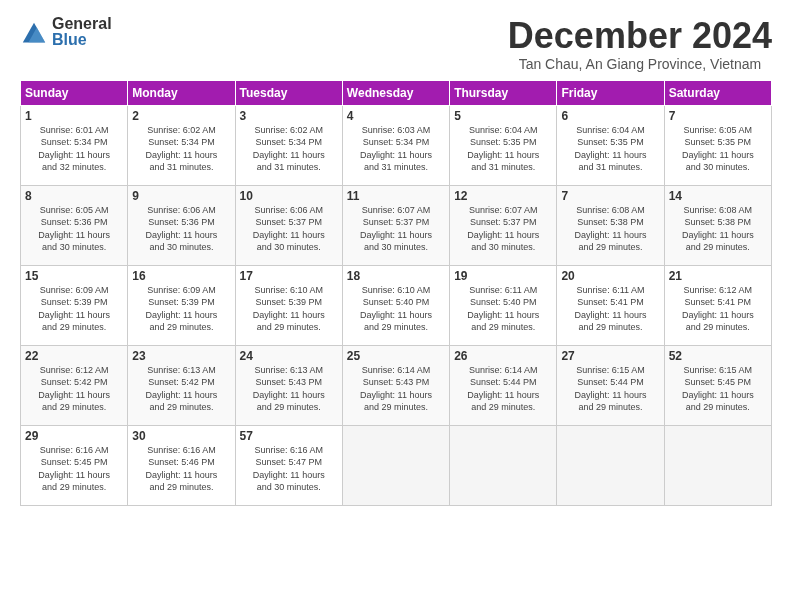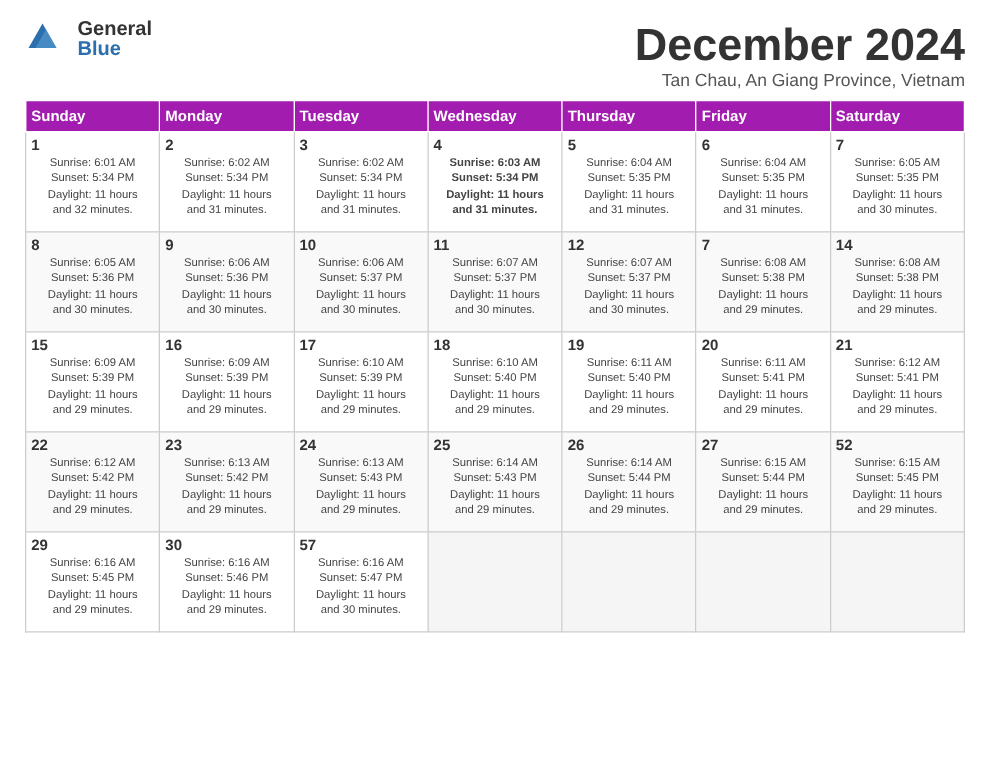--- a/index.html
+++ b/index.html
@@ -23,8 +23,8 @@
     }
     .logo {
       display: flex;
-      align-items: flex-start;
-      gap: 14px;
+      align-items: flex-end;
+      gap: 4px;
     }
     .logo-text {
       display: flex;

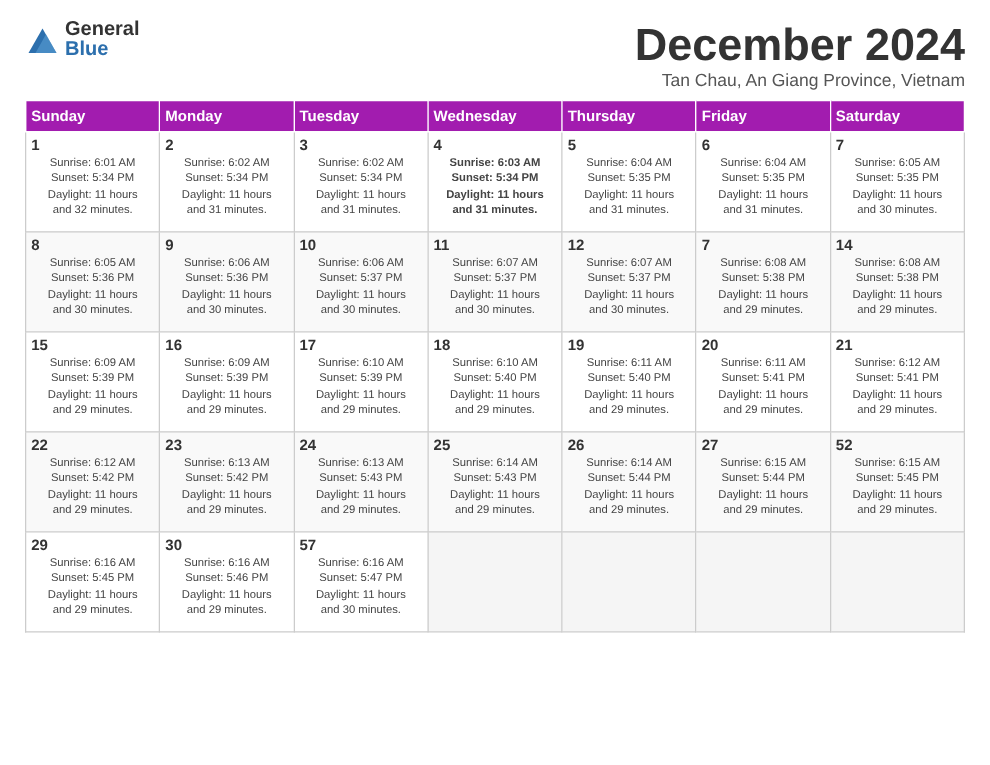--- a/index.html
+++ b/index.html
@@ -46,7 +46,7 @@
       height: 28px;
     }
     .title-block {
-      text-align: right;
+      text-align: center;
     }
     .cal-title {
       font-size: 36px;

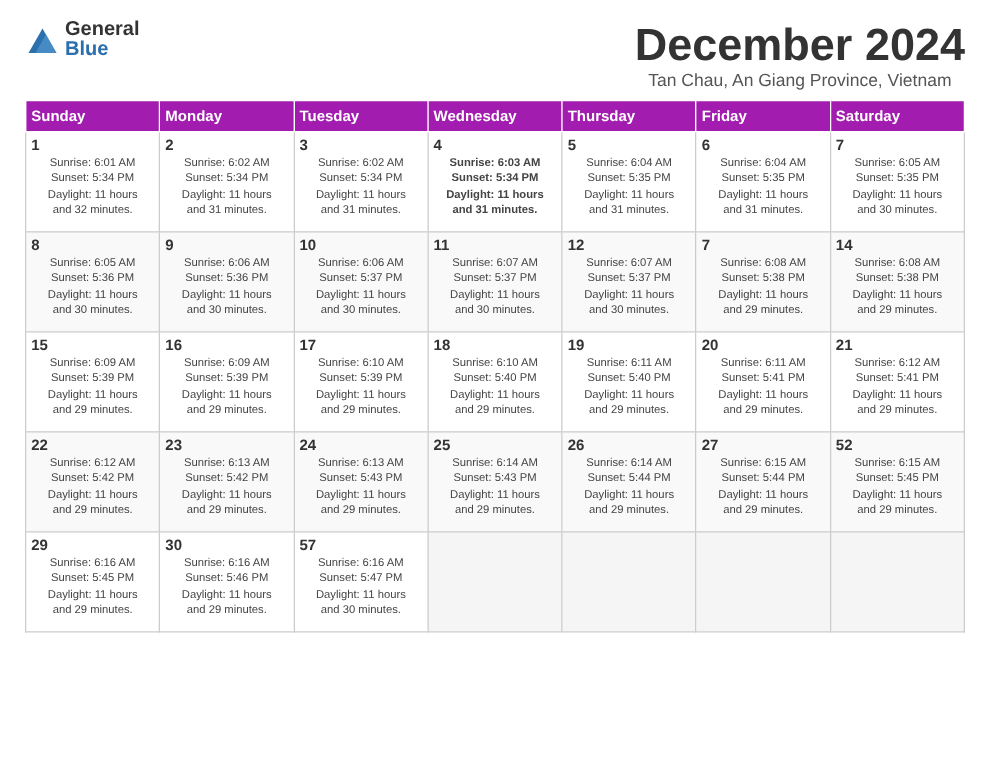--- a/index.html
+++ b/index.html
@@ -159,7 +159,7 @@
           </td>
           <td>
             <span class="day-num">4</span>
-            <div class="day-info" style="white-space: pre-line; font-weight: bold;">Sunrise: 6:03 AM
+            <div class="day-info" style="white-space: pre-line;">Sunrise: 6:03 AM
 Sunset: 5:34 PM
 Daylight: 11 hours
 and 31 minutes.</div>

